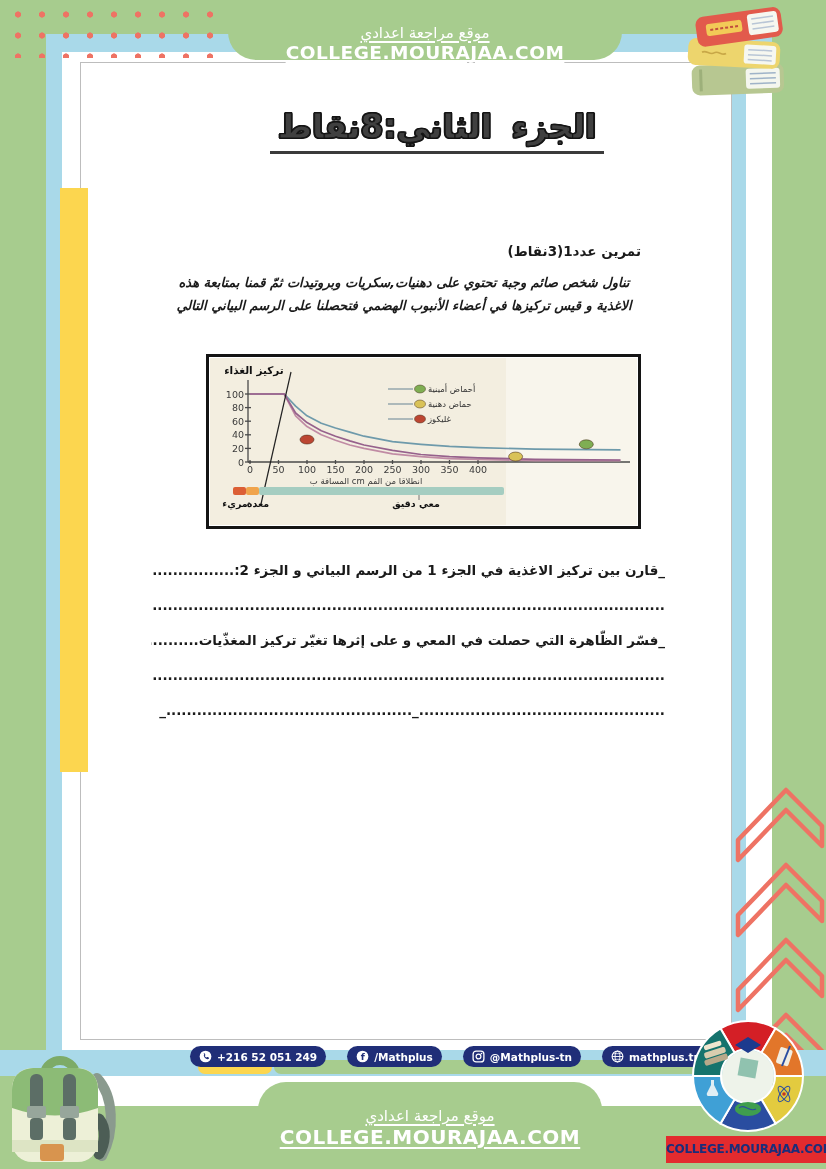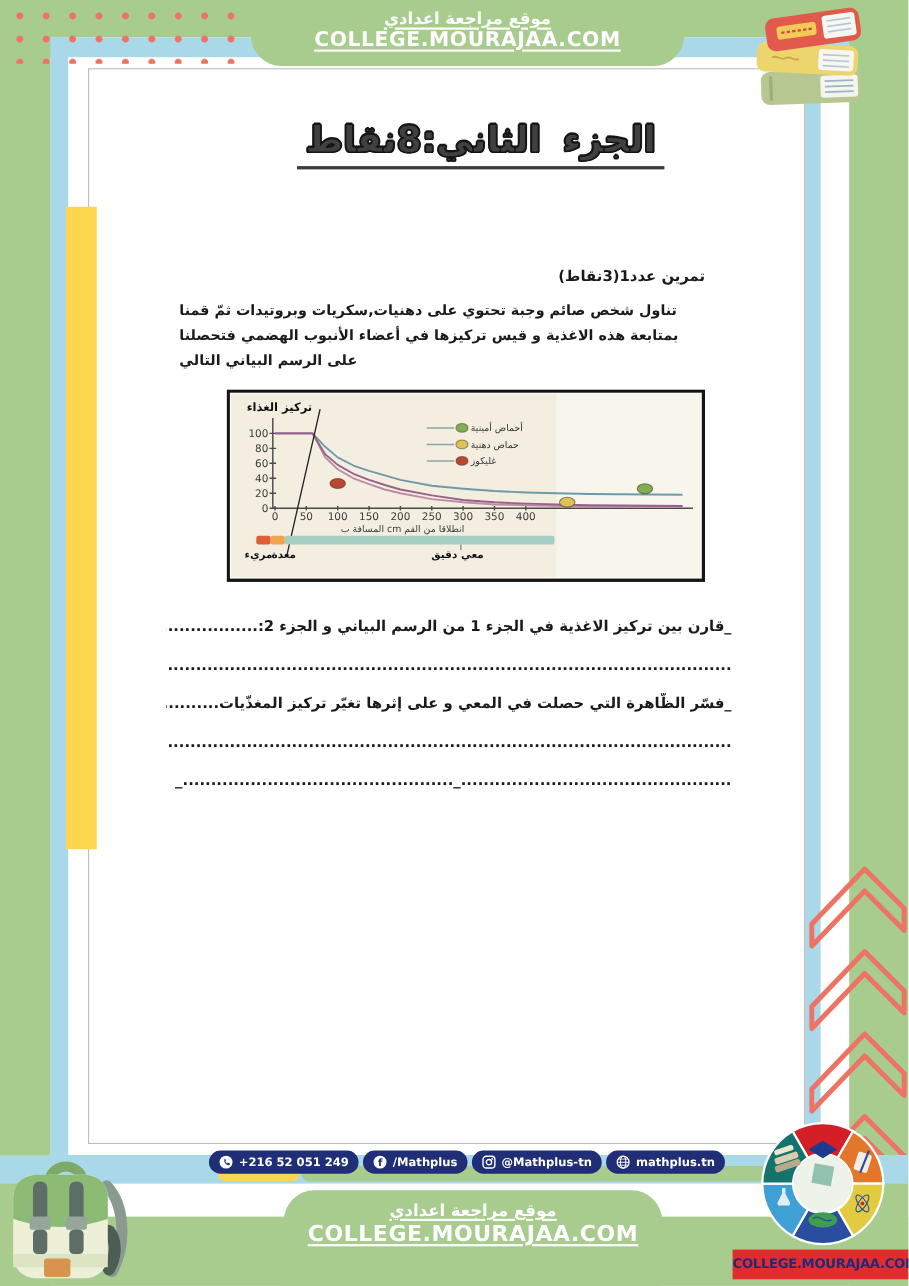--- a/index.html
+++ b/index.html
@@ -23,8 +23,8 @@
   .bubble{background:#a7cc8e;text-align:center;z-index:4;}
   .top-bubble{left:228px;top:0;width:394px;height:60px;border-radius:0 0 28px 28px;padding-top:8px;box-sizing:border-box;}
   .bottom-bubble{left:258px;top:1082px;width:344px;height:88px;border-radius:28px 28px 0 0;padding-top:9px;box-sizing:border-box;}
-  .bubble .ar{direction:rtl;font-size:15px;font-weight:bold;color:#fff;
-    text-decoration:underline;text-decoration-thickness:1.5px;text-underline-offset:3px;}
+  .bubble .ar{direction:rtl;font-size:15px;font-weight:normal;color:#fff;
+    text-decoration:underline;text-decoration-thickness:1.5px;text-underline-offset:3px;margin-top:16px;}
   .top-bubble .url{font-size:18.5px;font-weight:bold;color:#fff;letter-spacing:.5px;
     text-decoration:underline;text-decoration-thickness:2px;text-underline-offset:3px;}
   .bottom-bubble .url{font-size:20px;font-weight:bold;color:#fff;letter-spacing:.5px;

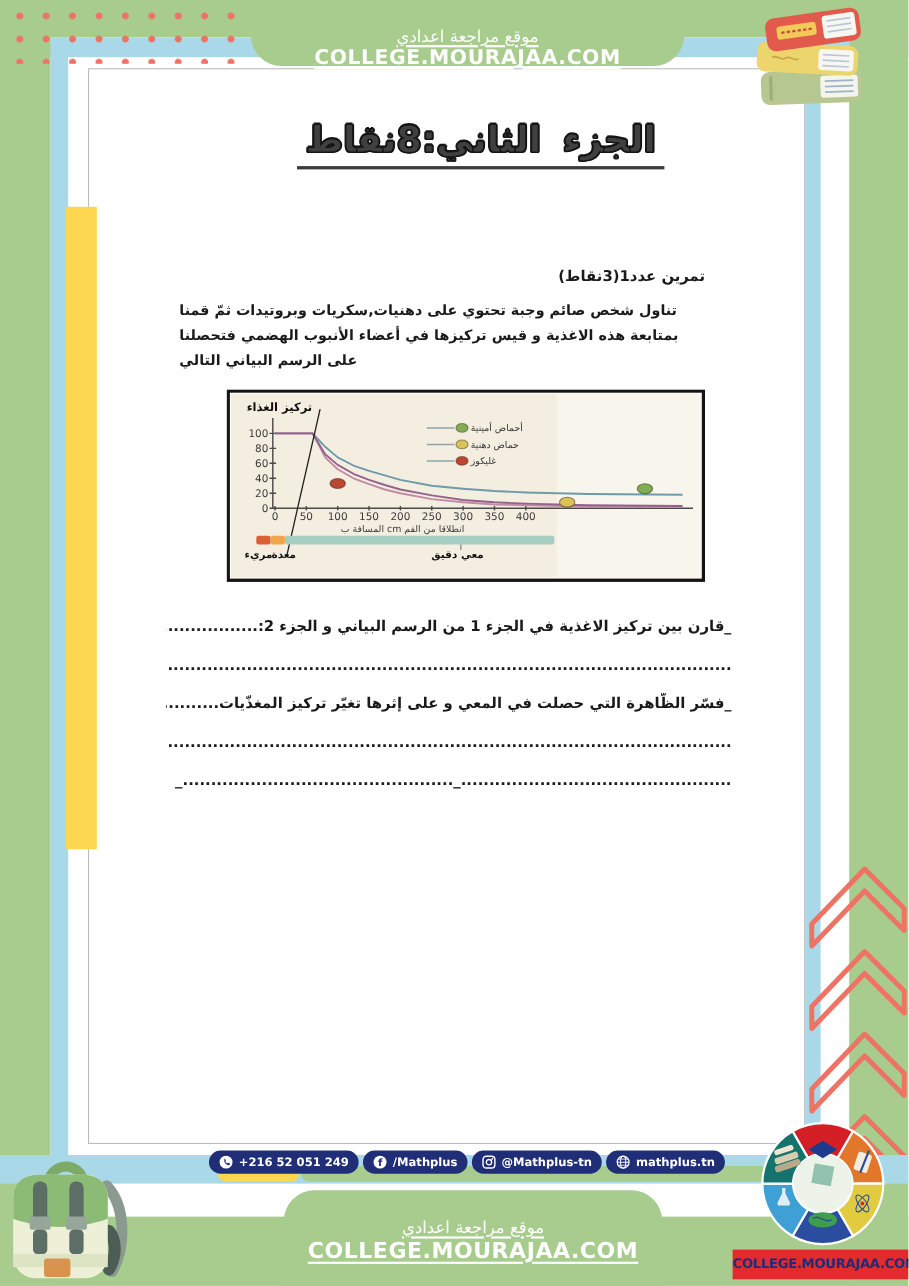--- a/index.html
+++ b/index.html
@@ -42,8 +42,8 @@
     border-bottom:3.5px solid #3b3b3b;padding-bottom:5px;}
   .ex-heading{right:90px;top:180px;direction:rtl;font-size:13.5px;font-weight:bold;
     text-decoration-thickness:1.5px;text-underline-offset:3px;}
-  .statement{left:82px;top:209px;width:482px;direction:rtl;text-align:left;
-    font-size:13px;font-weight:bold;line-height:1.75;}
+  .statement{left:82px;top:209px;width:482px;direction:rtl;text-align:center;
+    font-size:13px;font-weight:bold;line-height:1.75;font-style:italic;}
   .chart-figure{left:125px;top:291px;width:435px;height:175px;text-align:center;}
   .questions{left:70px;top:497px;width:514px;direction:rtl;font-size:13.5px;font-weight:bold;}
   .qline{height:21px;line-height:21px;margin-bottom:14px;white-space:nowrap;overflow:hidden;}

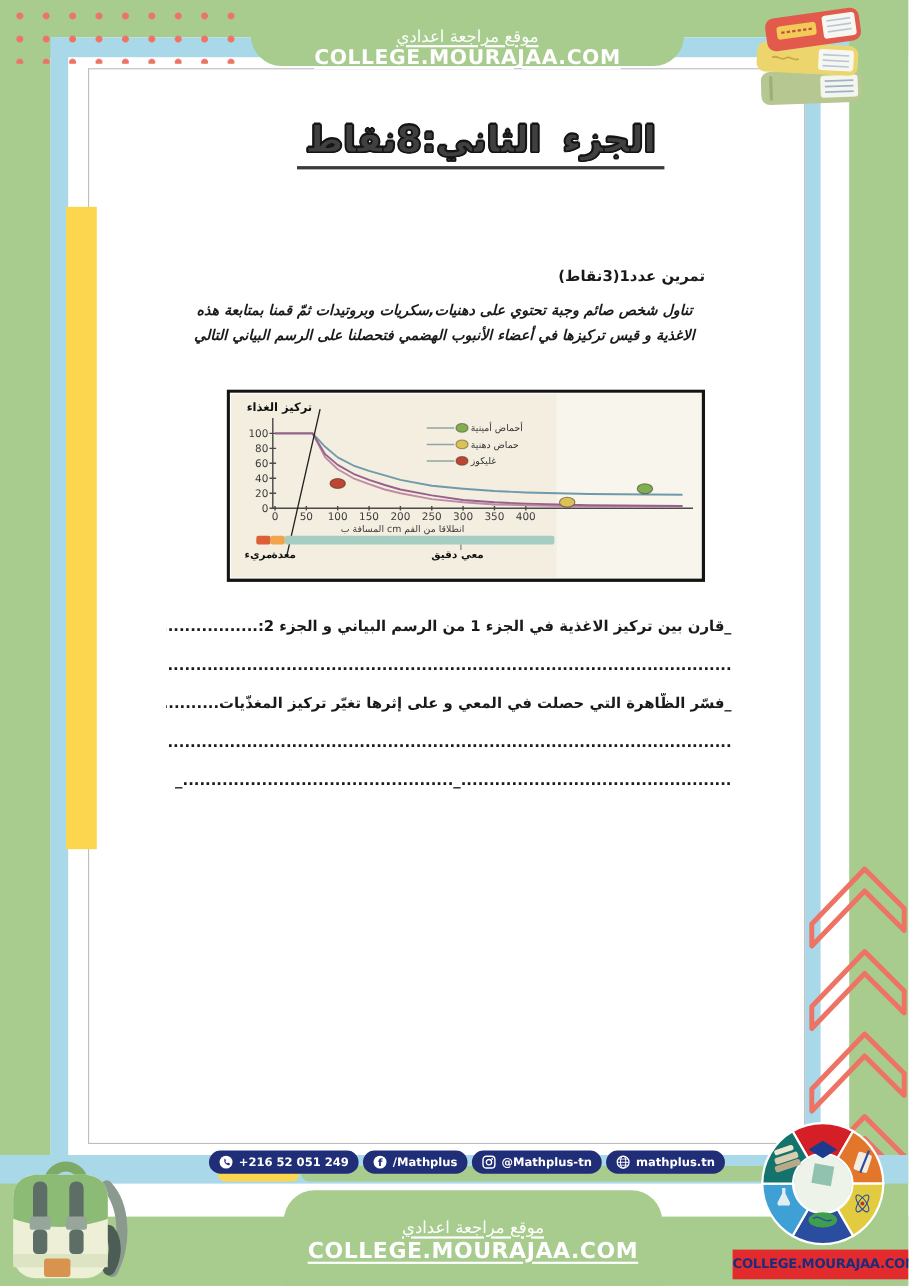--- a/index.html
+++ b/index.html
@@ -48,7 +48,7 @@
   .questions{left:70px;top:497px;width:514px;direction:rtl;font-size:13.5px;font-weight:bold;}
   .qline{height:21px;line-height:21px;margin-bottom:14px;white-space:nowrap;overflow:hidden;}
   
-  .badges{left:190px;top:1046px;display:flex;gap:4px;z-index:5;}
+  .badges{left:190px;top:1046px;display:flex;gap:21px;z-index:5;}
   .badge{display:flex;align-items:center;gap:5px;background:#202e78;color:#fff;
     border-radius:11px;height:21px;padding:0 9px;font-size:10.5px;font-weight:bold;}
   .badge .bicon{display:flex;align-items:center;}

